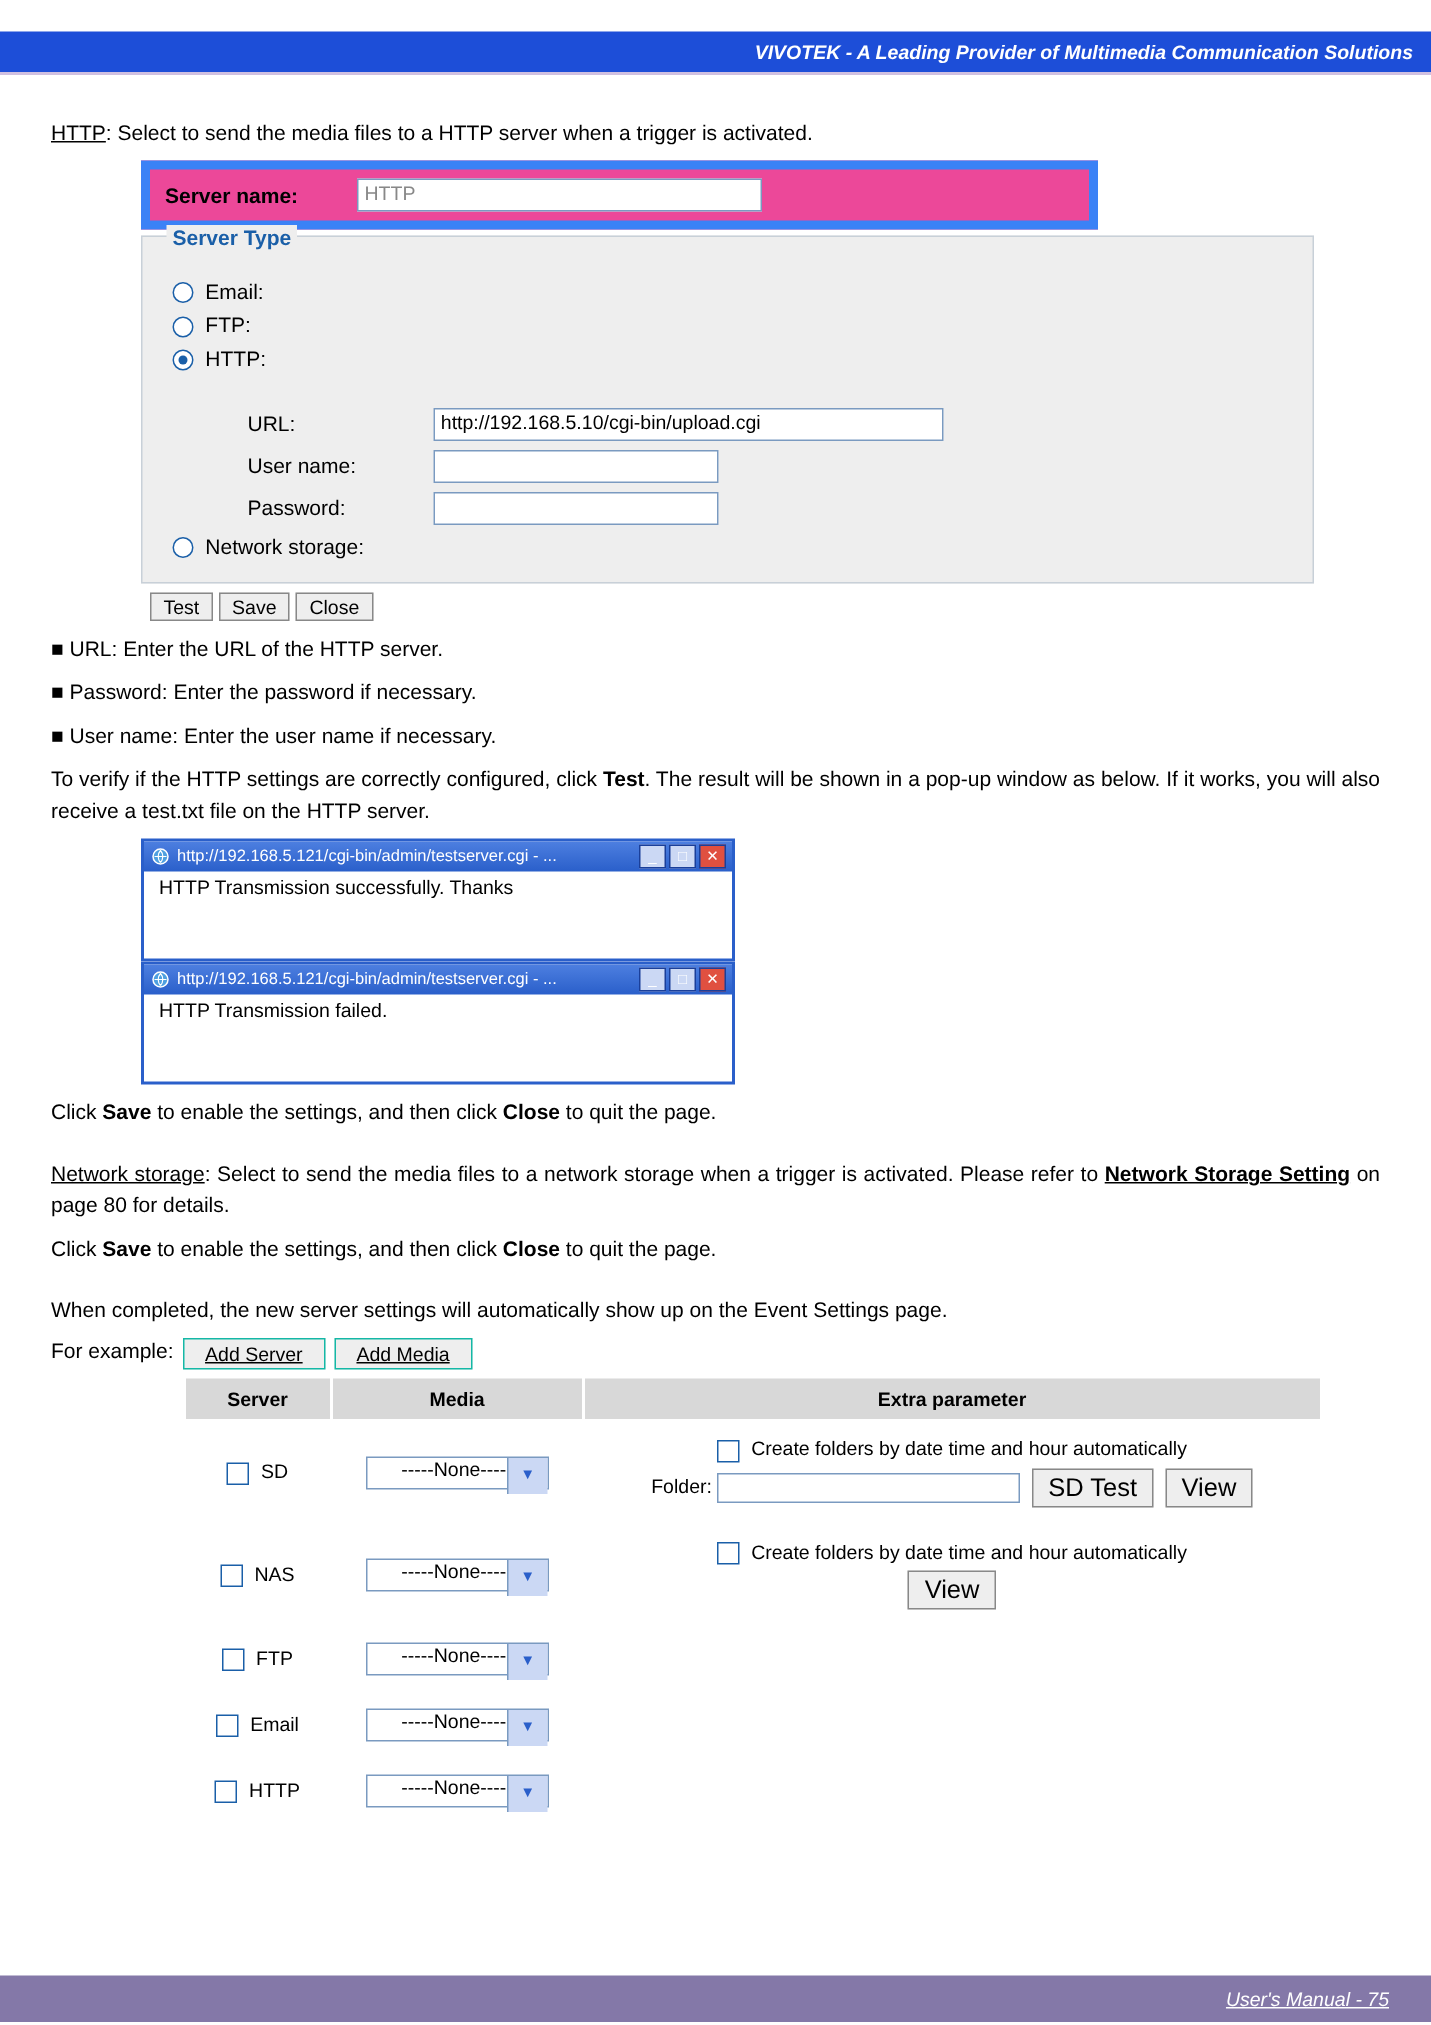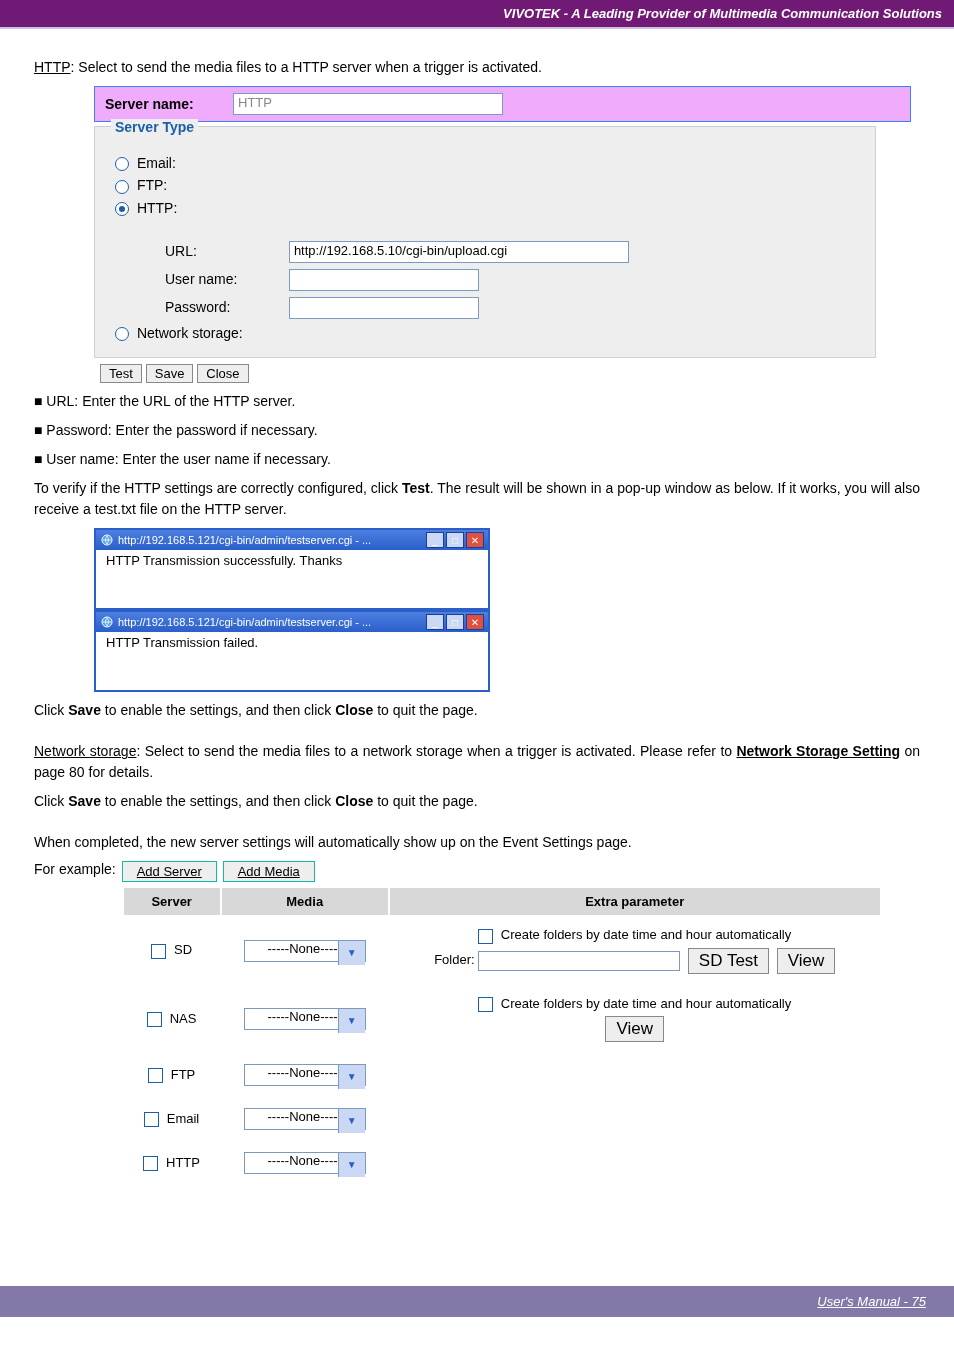--- a/index.html
+++ b/index.html
@@ -11,13 +11,14 @@
     width: 954px;
   }
   .top-banner {
-    background: #701a75;
+    background: #1d4ed8;
     color: #fff;
     text-align: right;
     font-style: italic;
     font-weight: bold;
     padding: 6px 12px;
     font-size: 13px;
+    margin-top: 21px;
   }
   .hr-purple {
     height: 2px;

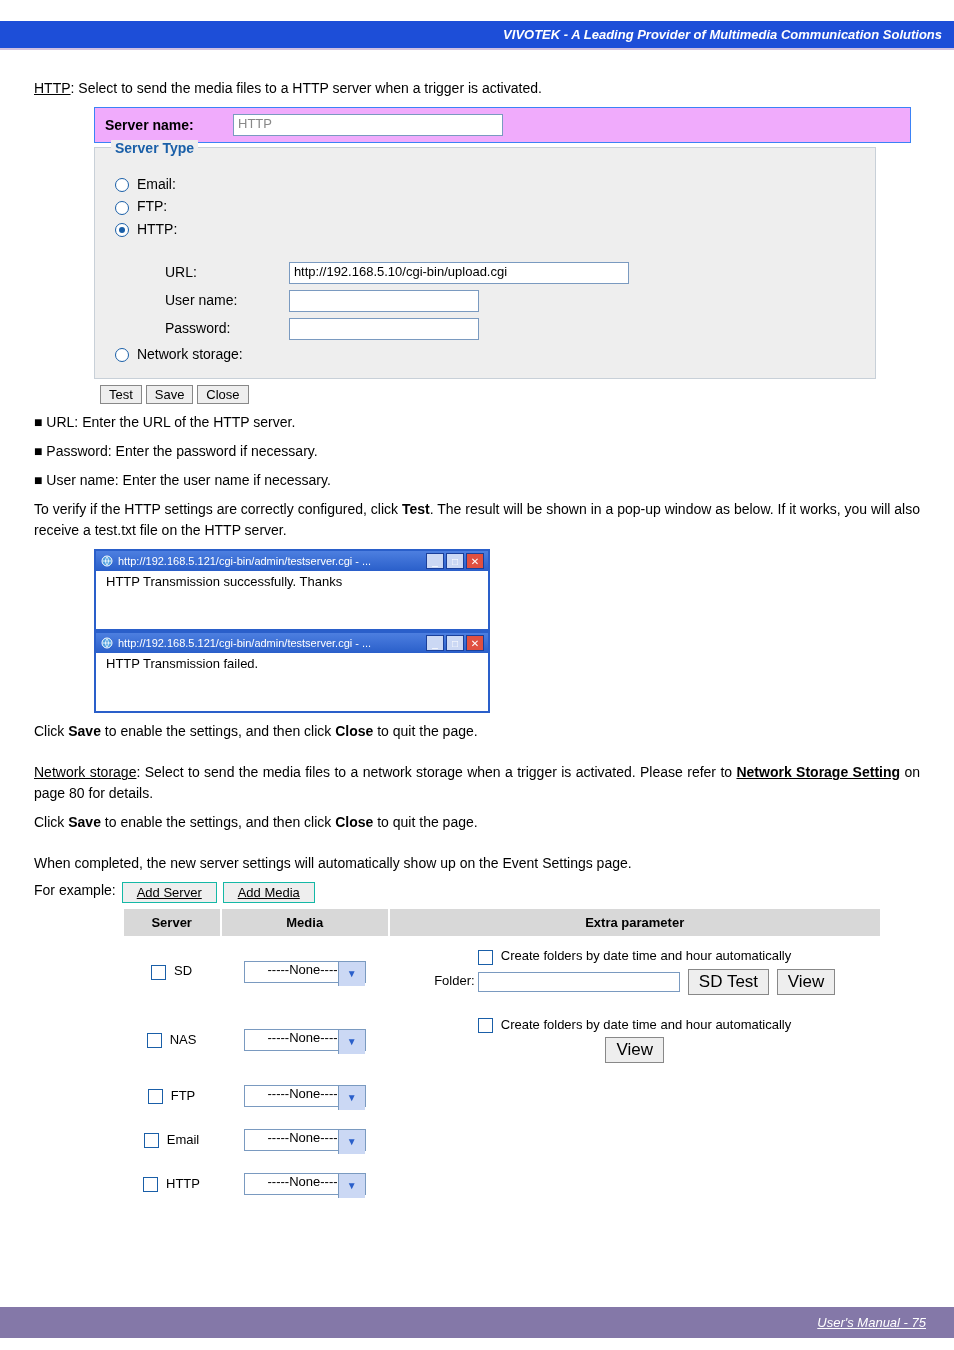--- a/index.html
+++ b/index.html
@@ -32,10 +32,10 @@
   .underline { text-decoration: underline; }
   .justify { text-align: justify; }
   .gray-table {
-    border: 1px solid #3b82f6;
-    background: #f0abfc;
+    border: 6px solid #3b82f6;
+    background: #ec4899;
     margin: 4px 0 4px 60px;
-    width: 817px;
+    width: 638px;
   }
   .gray-table td { padding: 4px 8px; }
   .label-srvname { font-weight: bold; }

